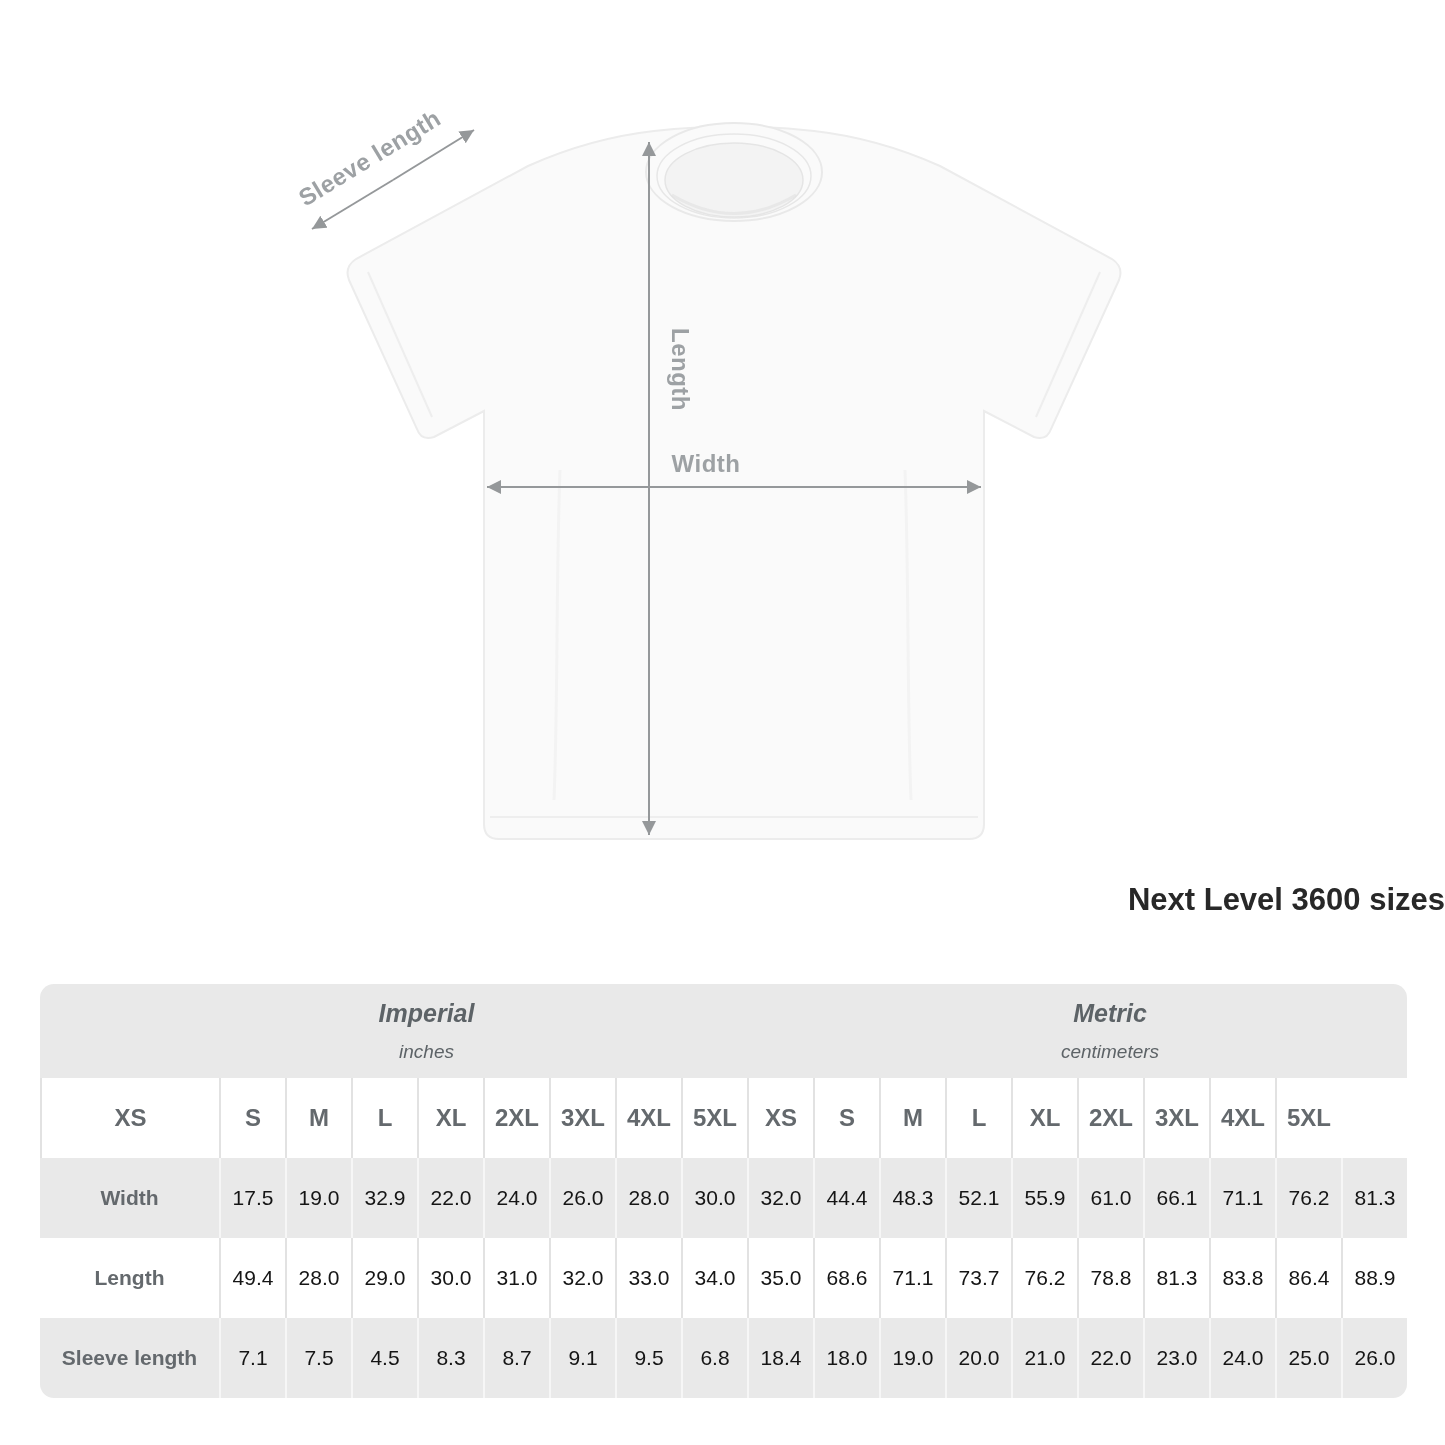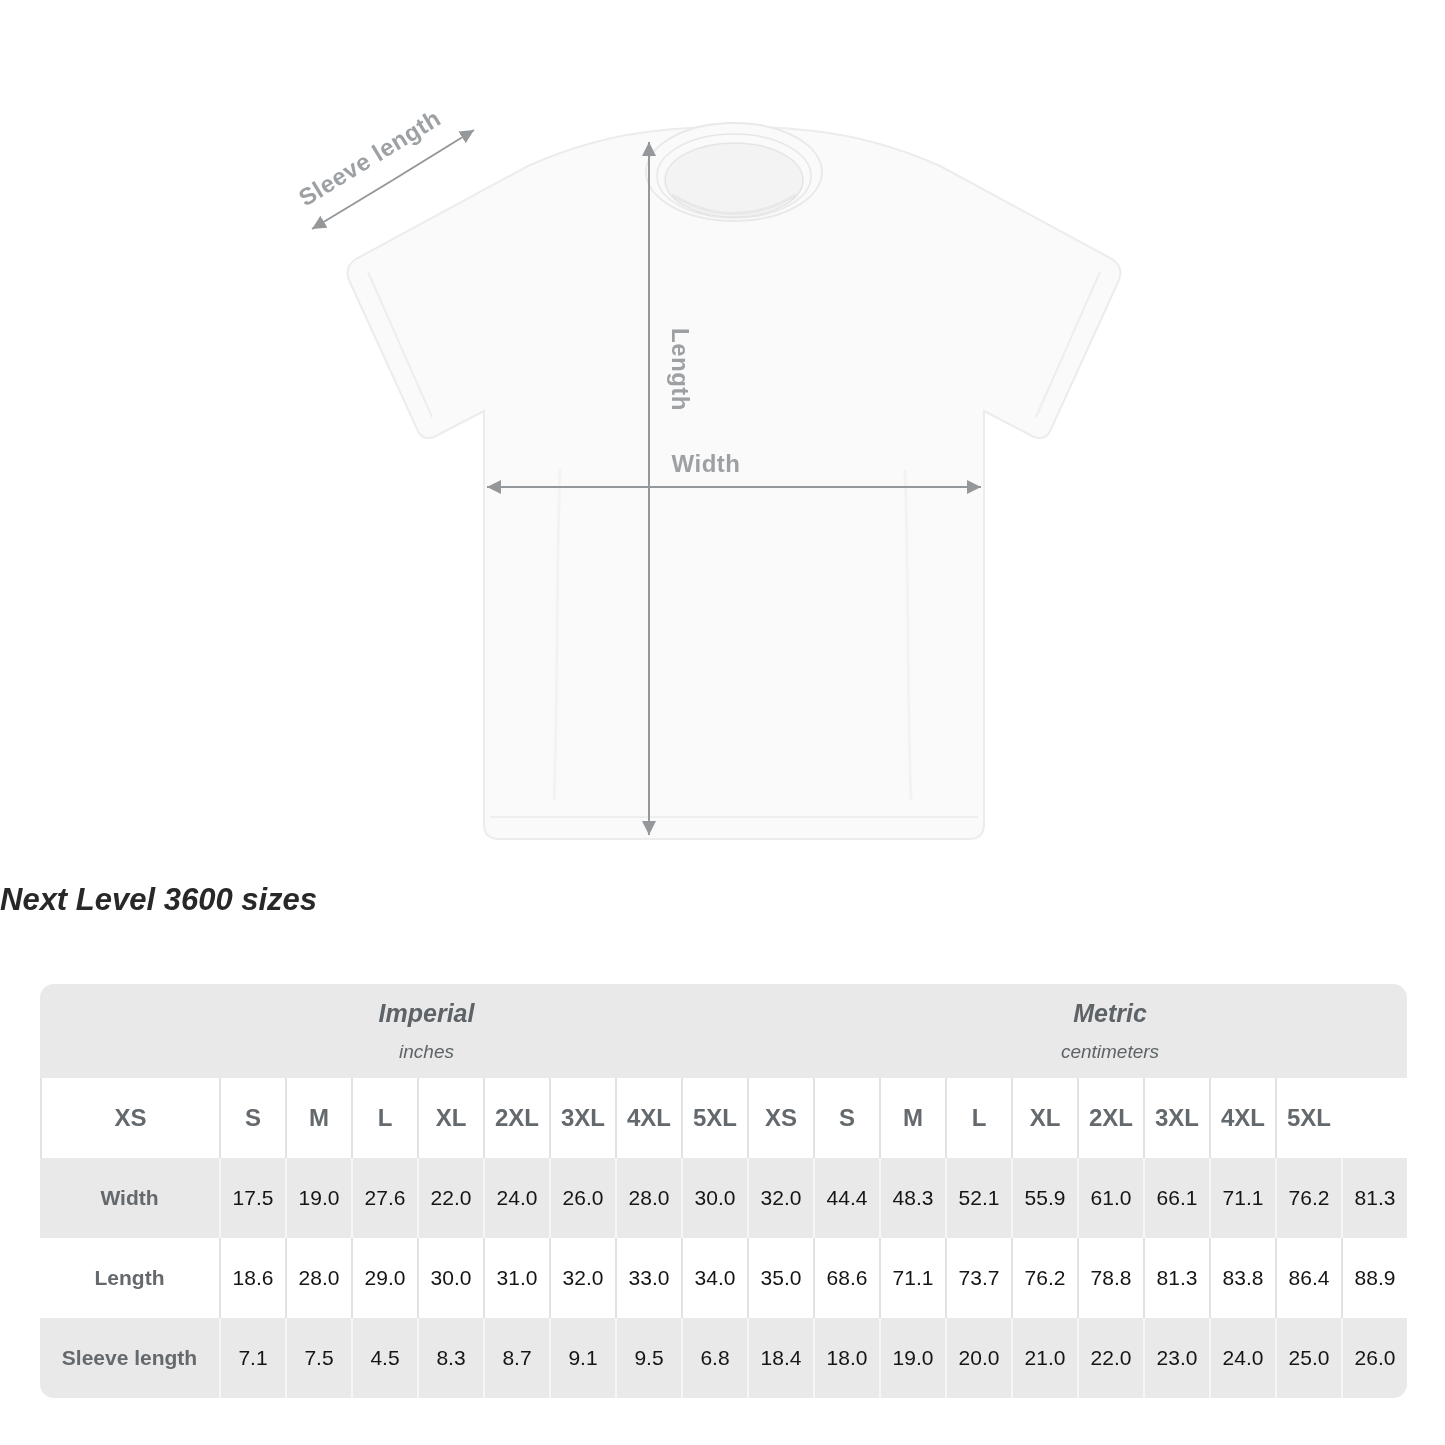--- a/index.html
+++ b/index.html
@@ -17,7 +17,7 @@
   
   .page-title{
     position:absolute;top:882px;left:0;width:100%;
-    text-align:left;font-size:31px;font-weight:bold;color:#282828;font-style:italic;
+    text-align:right;font-size:31px;font-weight:bold;color:#282828;
   }
   .page-note{
     position:absolute;top:941px;left:0;width:100%;

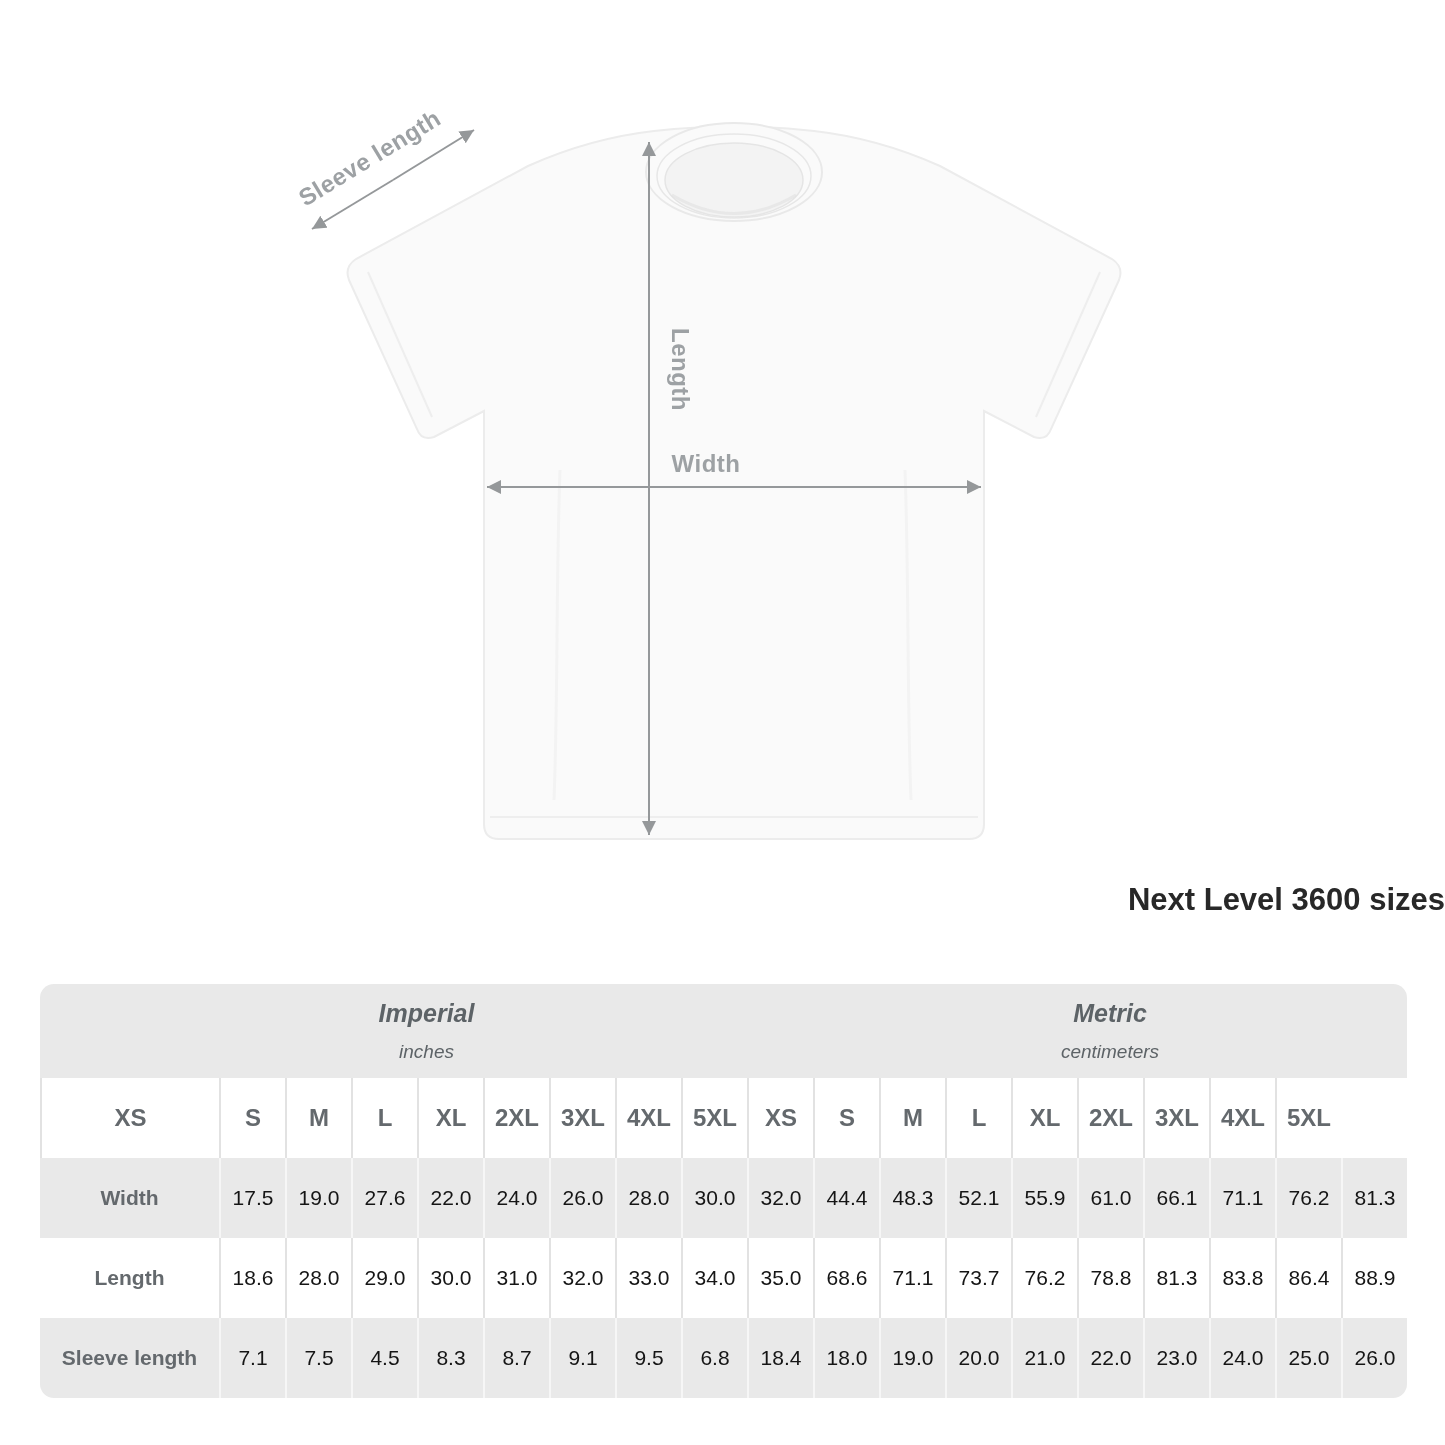--- a/index.html
+++ b/index.html
@@ -148,7 +148,7 @@
           <div class="cell label">Width</div>
           <div class="cell value sep">17.5</div>
           <div class="cell value sep">19.0</div>
-          <div class="cell value sep">27.6</div>
+          <div class="cell value sep">32.9</div>
           <div class="cell value sep">22.0</div>
           <div class="cell value sep">24.0</div>
           <div class="cell value sep">26.0</div>

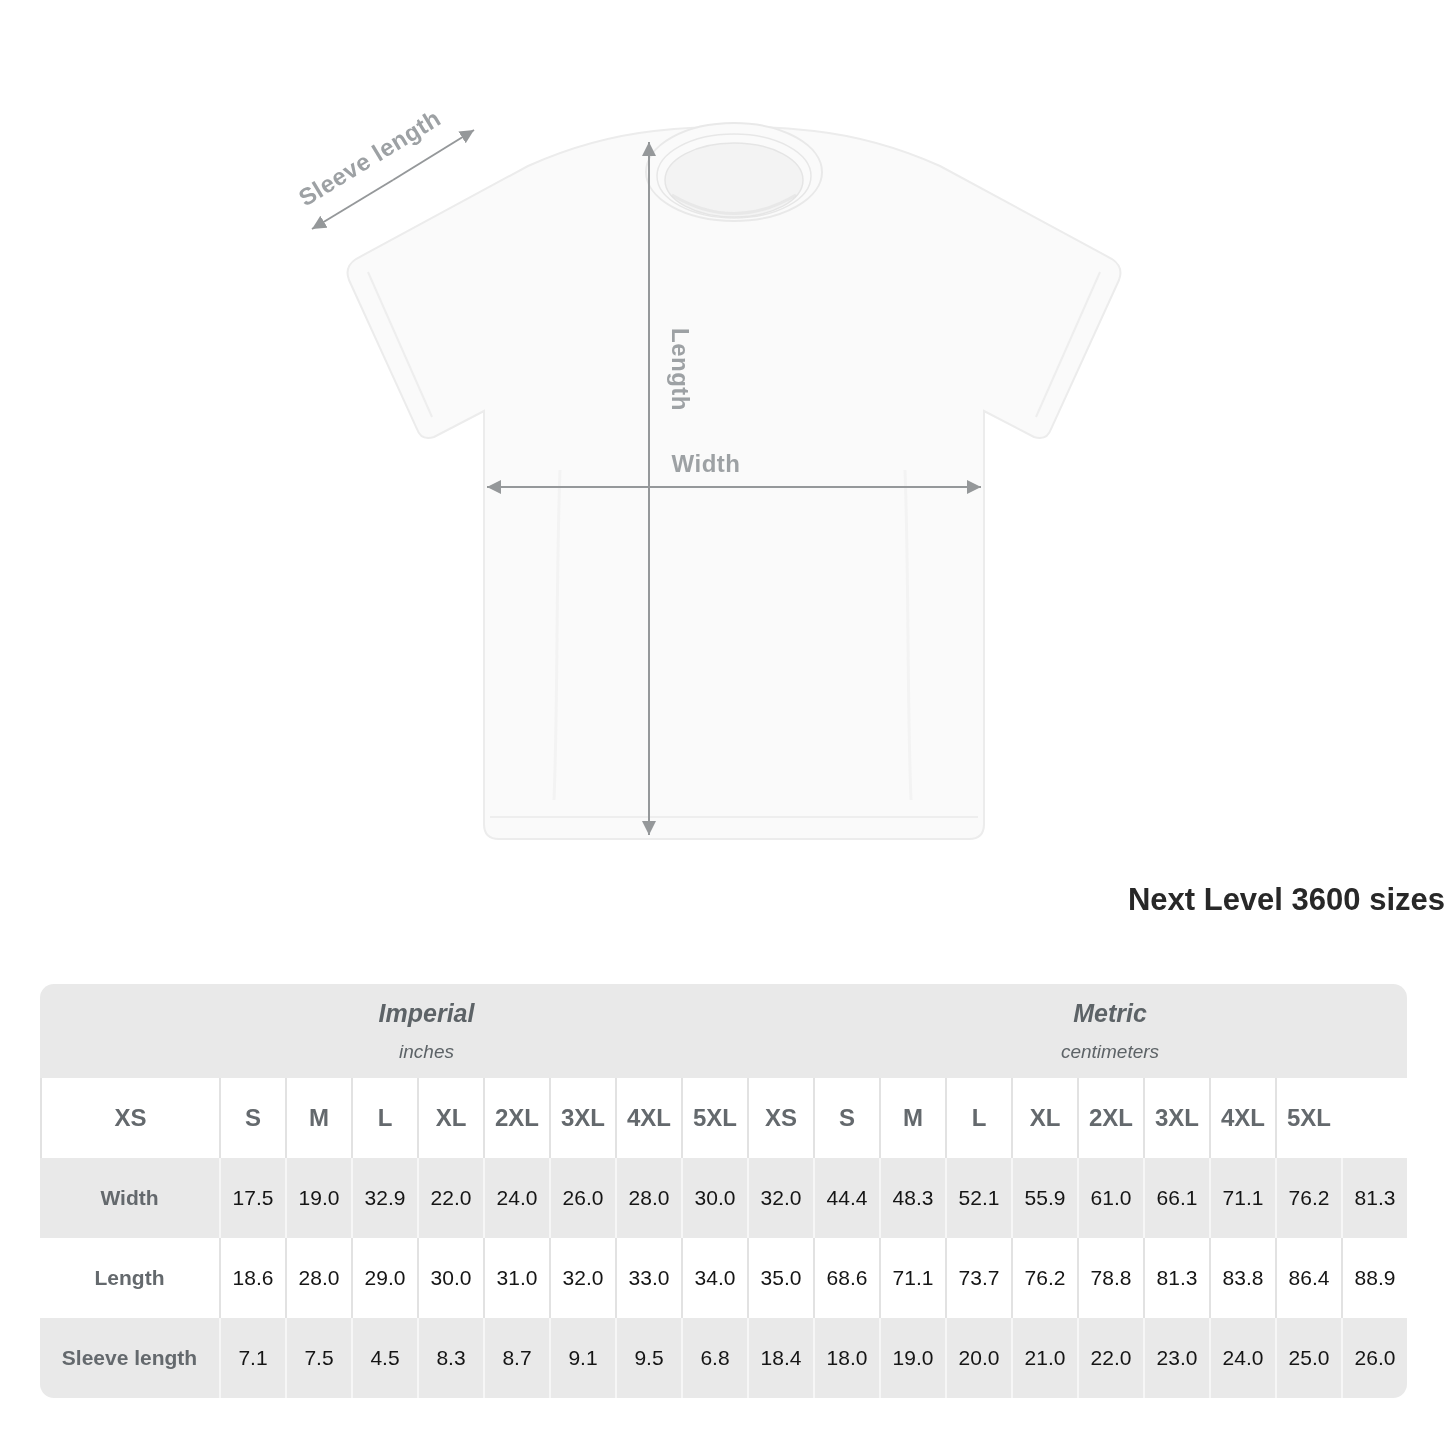--- a/index.html
+++ b/index.html
@@ -167,7 +167,7 @@
         </div>
         <div class="t-row ">
           <div class="cell label">Length</div>
-          <div class="cell value sep">18.6</div>
+          <div class="cell value sep">49.4</div>
           <div class="cell value sep">28.0</div>
           <div class="cell value sep">29.0</div>
           <div class="cell value sep">30.0</div>

